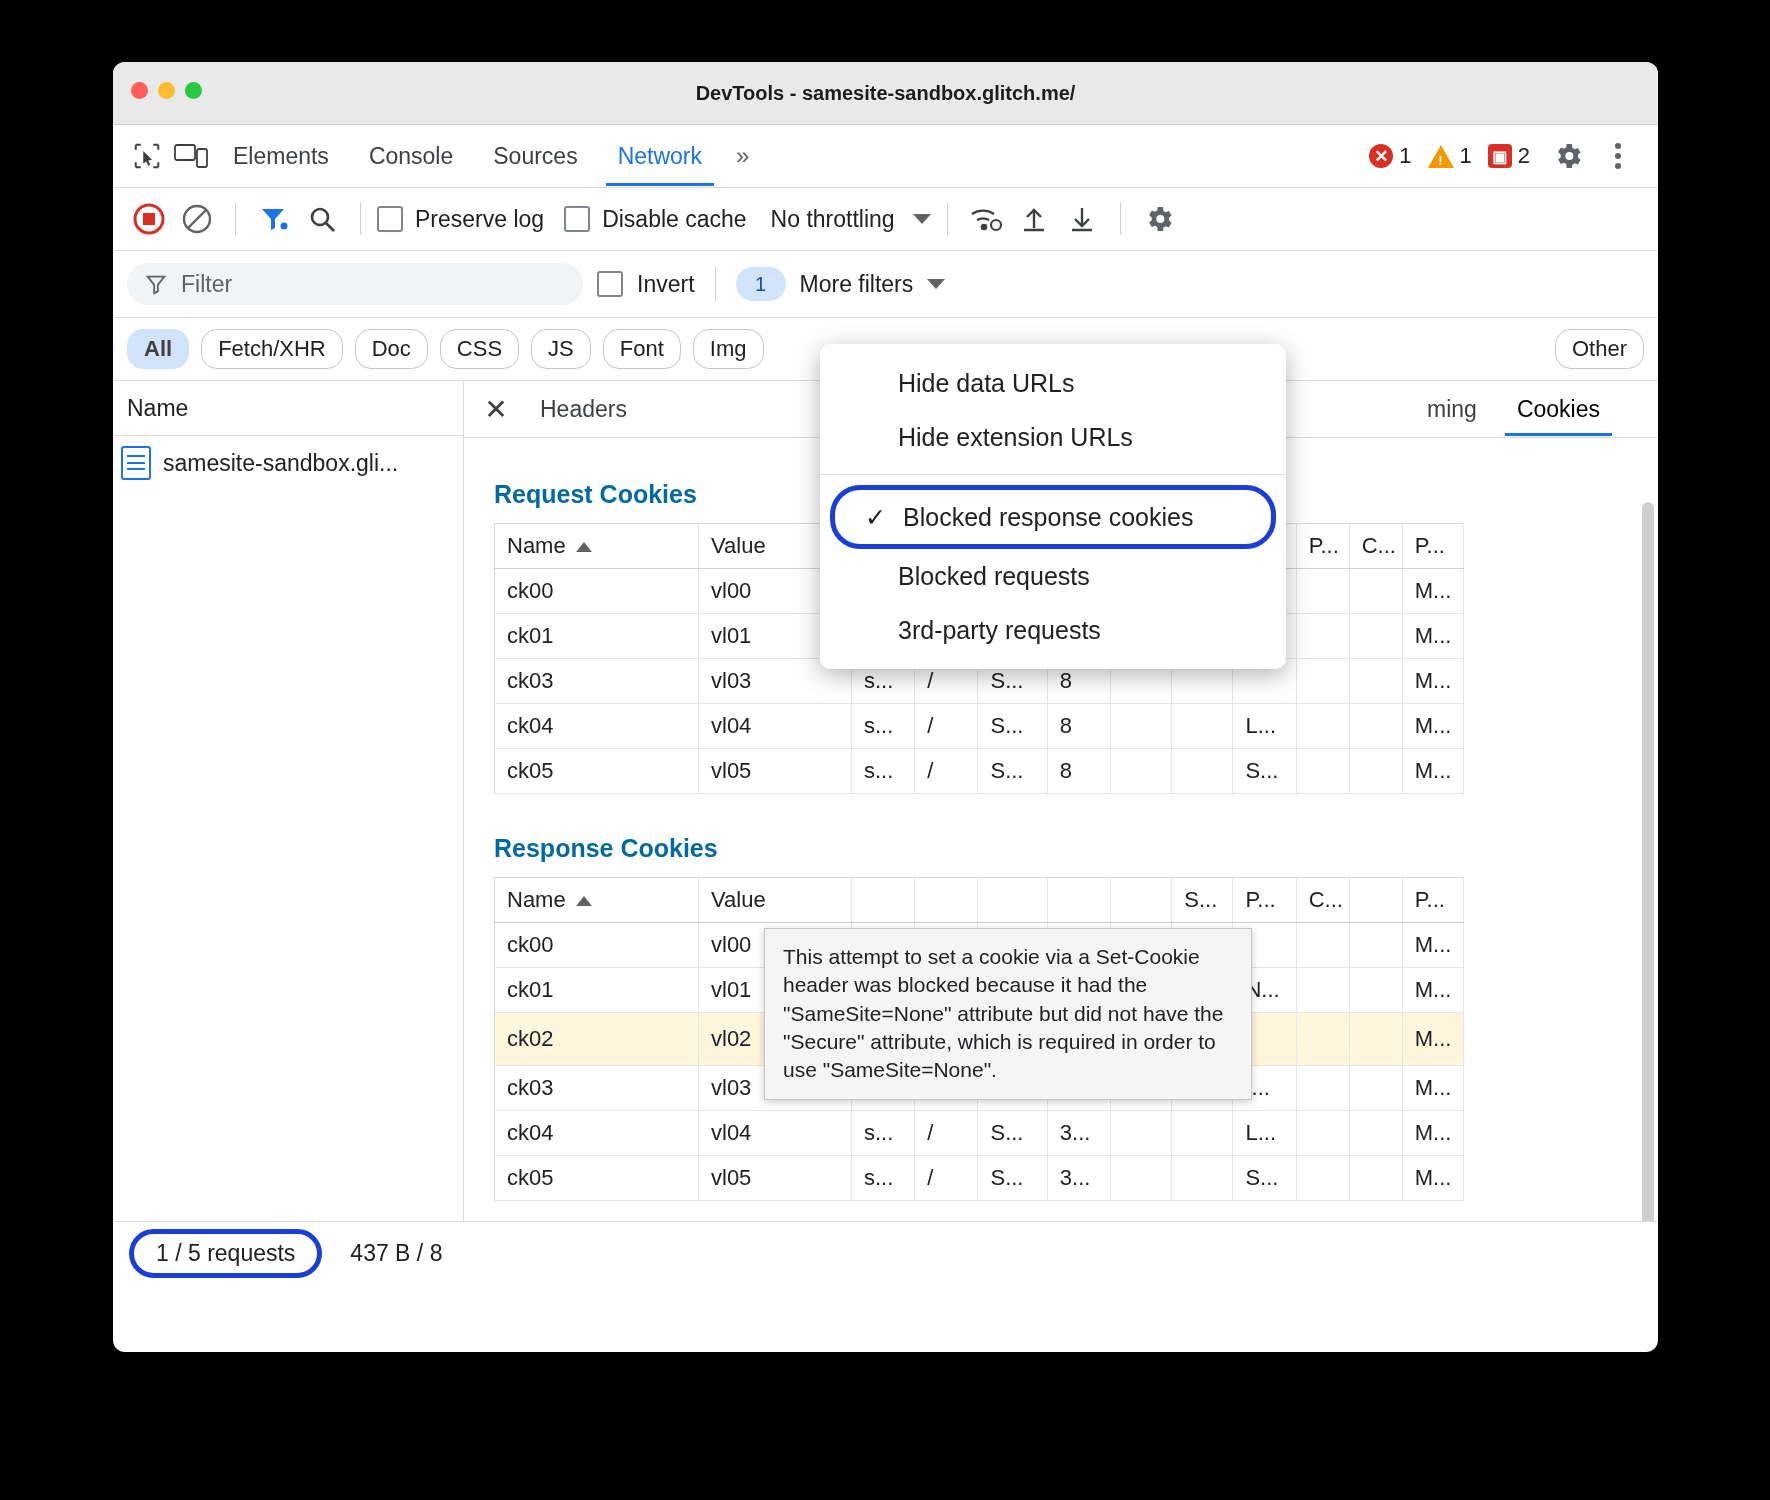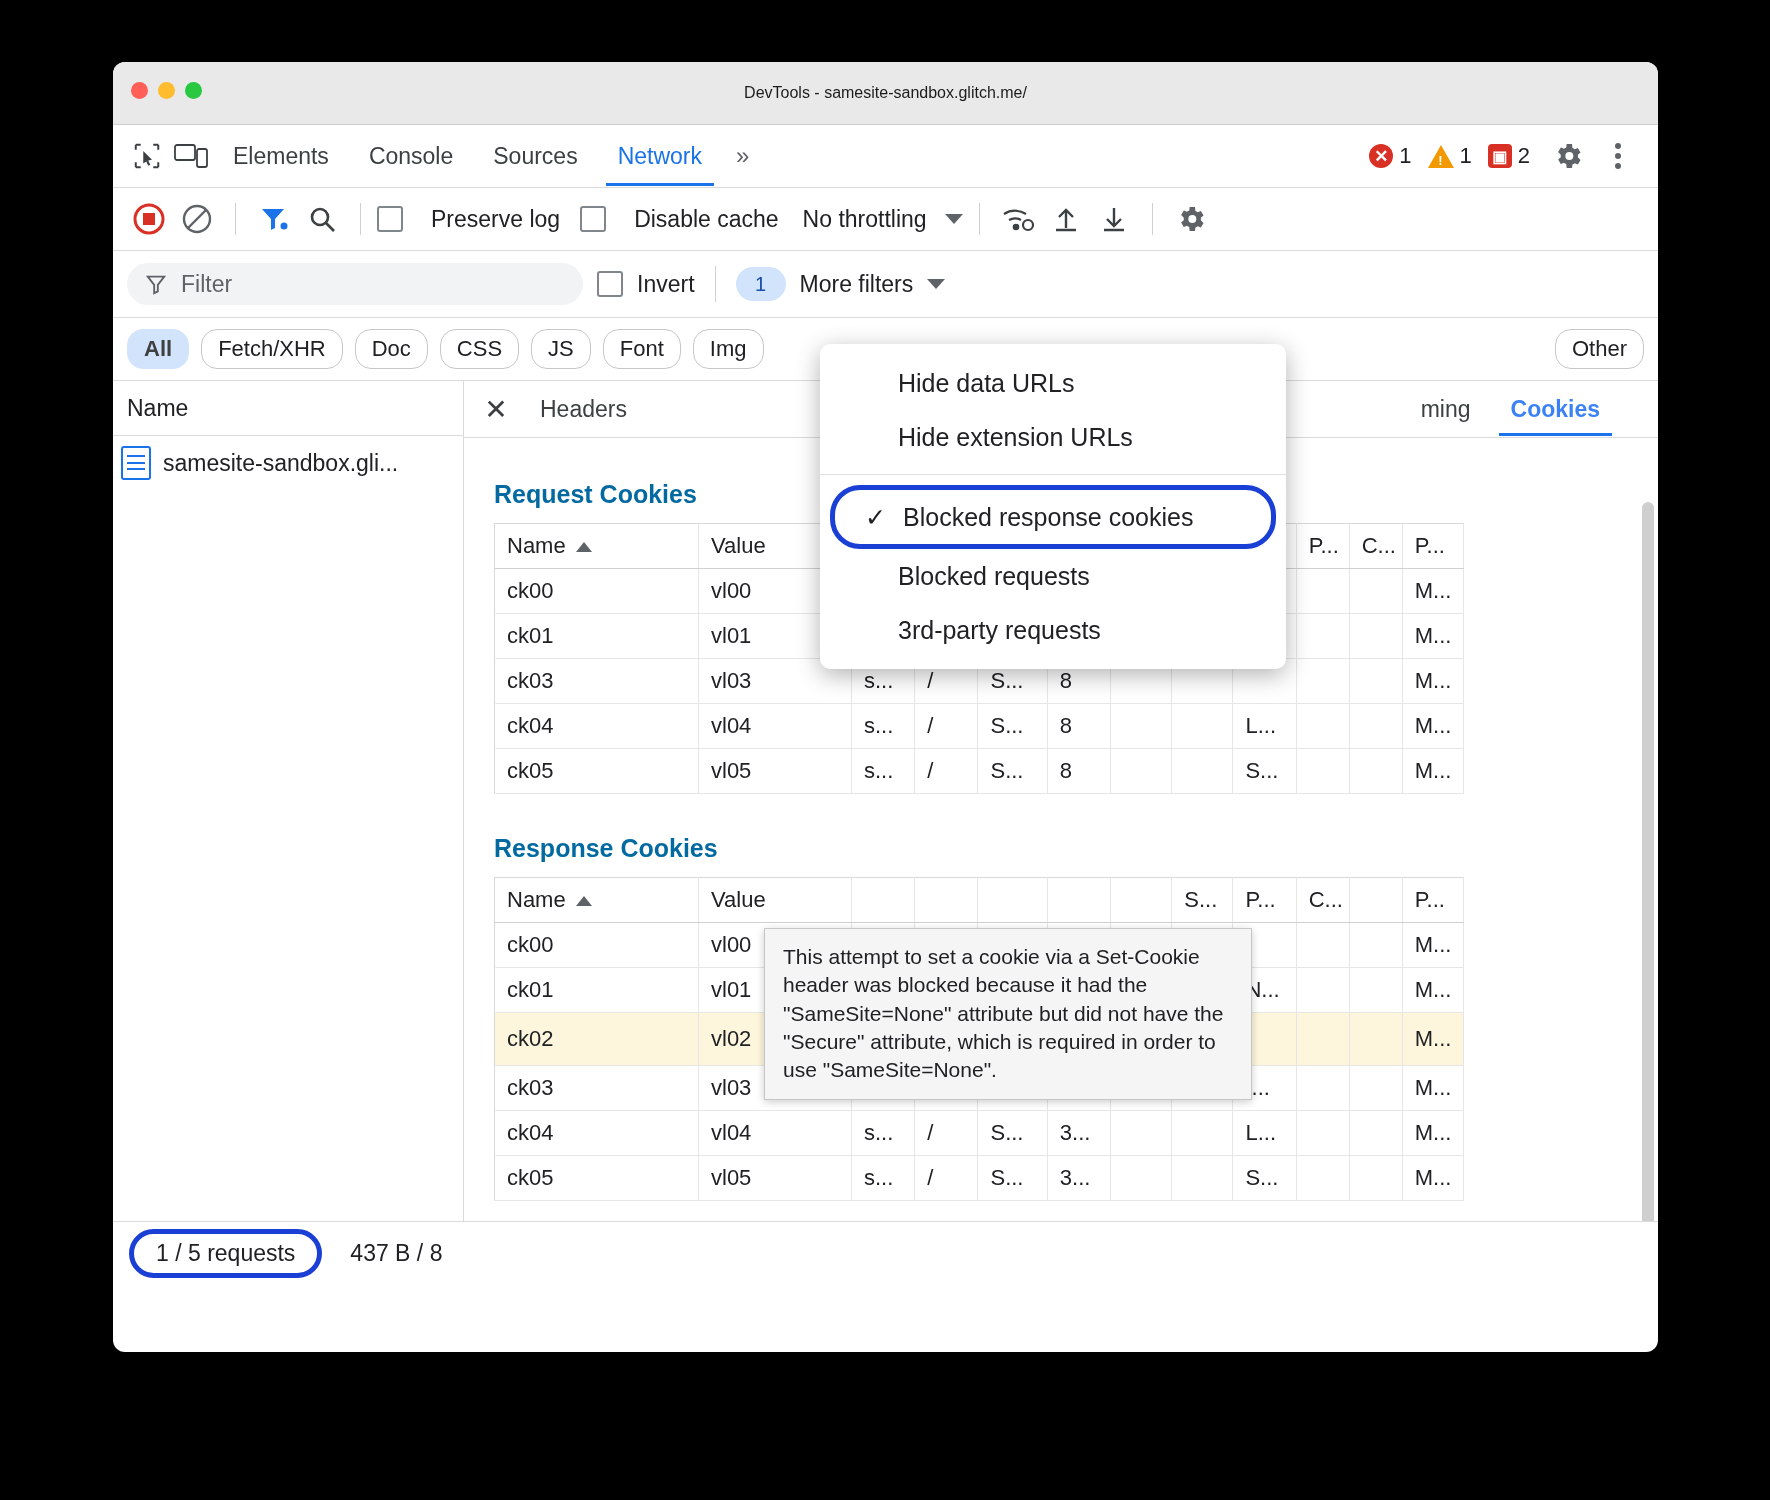--- a/index.html
+++ b/index.html
@@ -50,8 +50,8 @@
   .dot.yellow { background: #febc2e; }
   .dot.green { background: #28c840; }
   .title-text {
-    font-size: 16px;
-    font-weight: normal;
+    font-size: 20px;
+    font-weight: bold;
     color: #1c1c1c;
   }
   

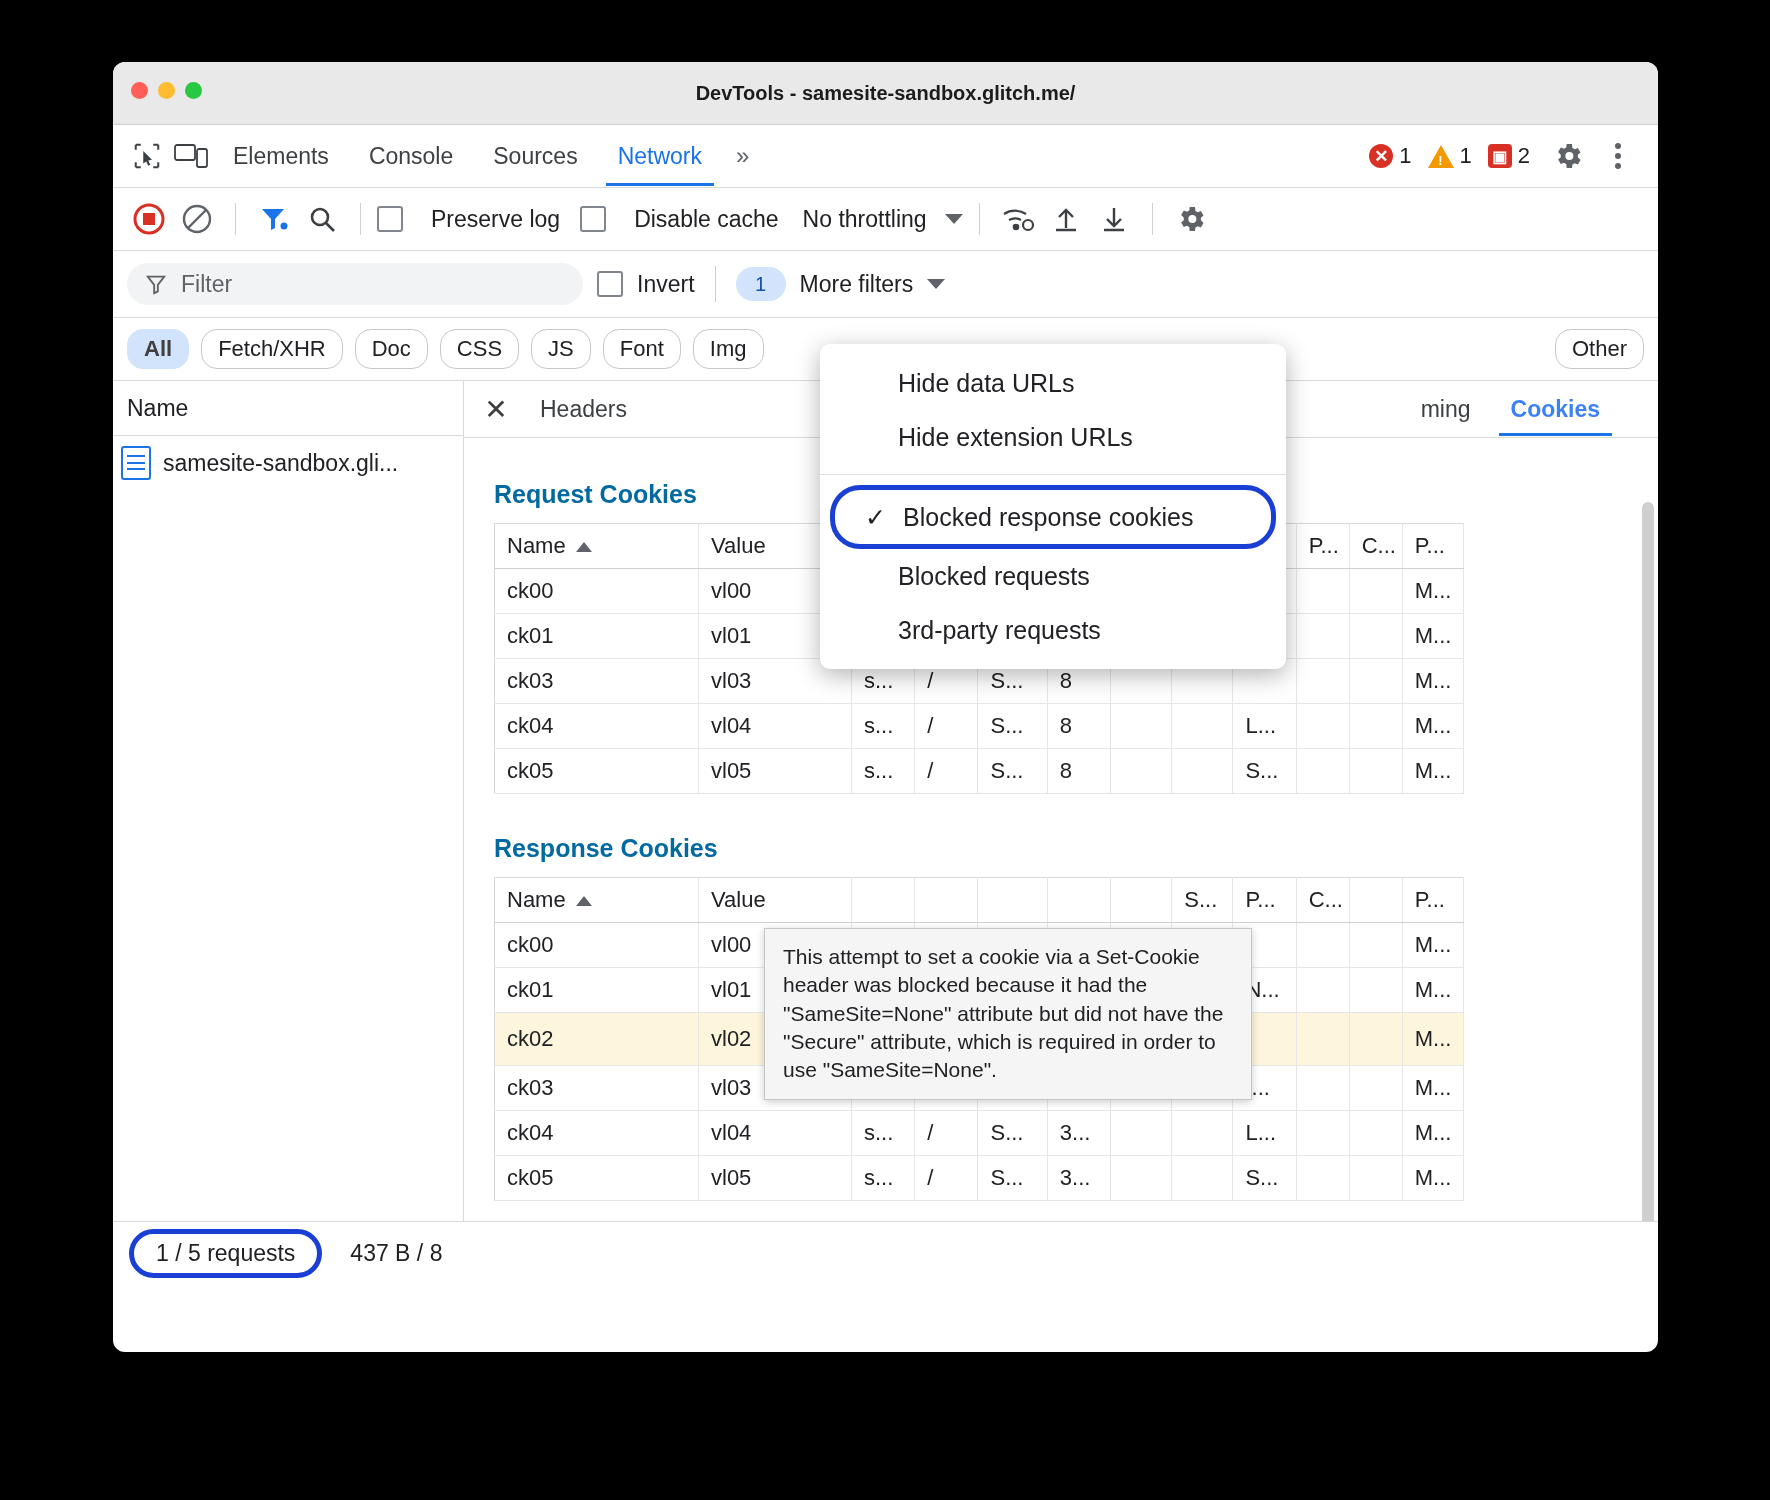--- a/index.html
+++ b/index.html
@@ -131,7 +131,7 @@
     gap: 4px;
   }
   .sep { width: 1px; height: 32px; background: #d0d0d0; margin: 0 12px; }
-  .chk-wrap { display: flex; align-items: center; gap: 28px; font-size: 23px; color: #202124; margin-right: 16px; }
+  .chk-wrap { display: flex; align-items: center; gap: 12px; font-size: 23px; color: #202124; margin-right: 16px; }
   .chkbox {
     width: 22px; height: 22px;
     border: 2px solid #80868b;

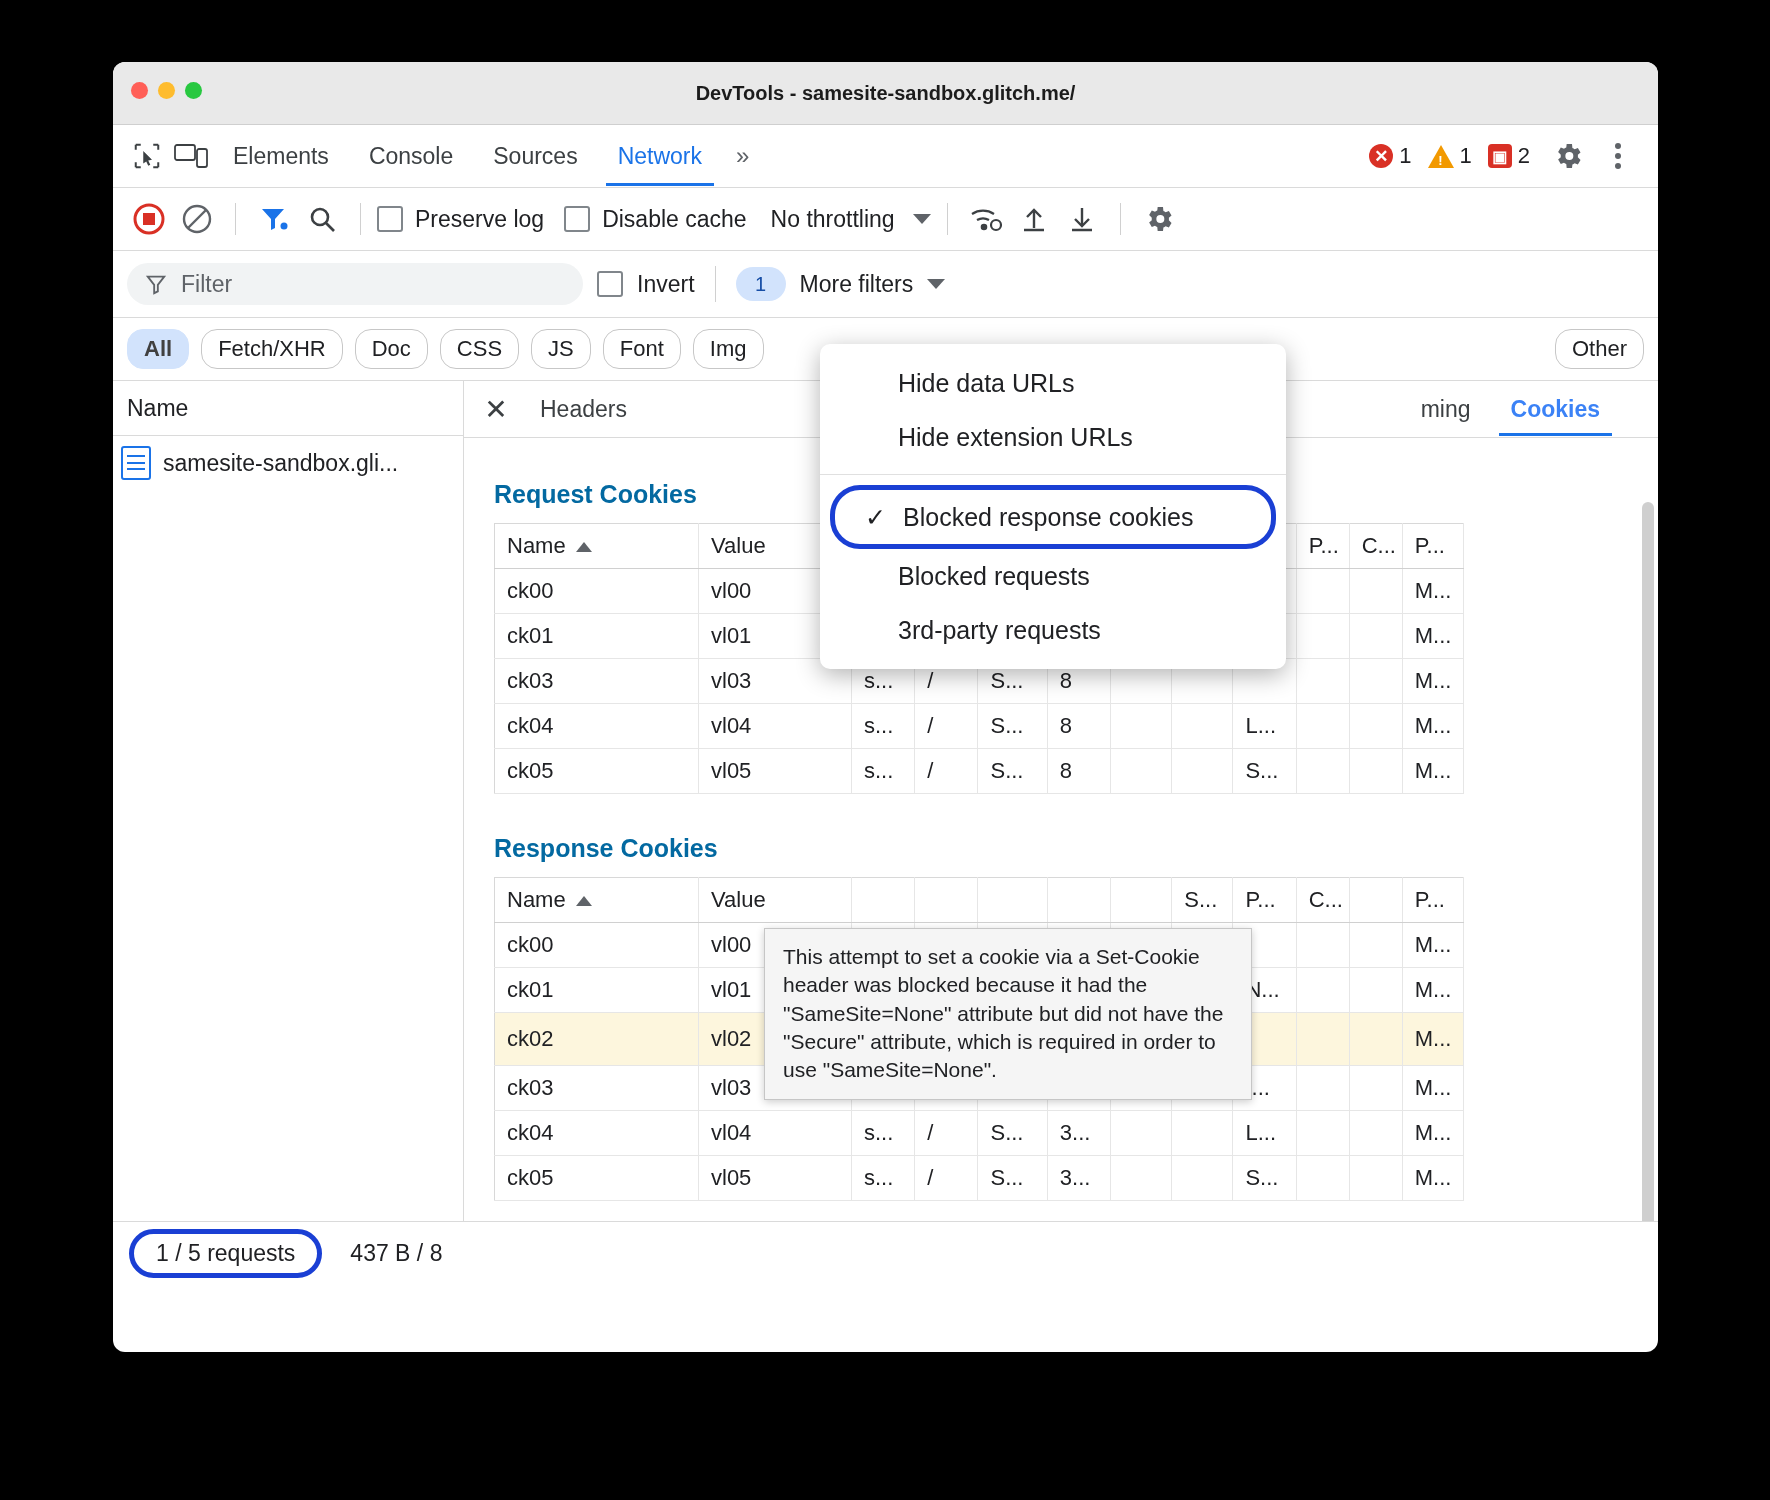--- a/index.html
+++ b/index.html
@@ -262,7 +262,7 @@
     display: flex; align-items: center;
     position: relative;
   }
-  .rp-tab.active { color: #3b82f6; font-weight: bold; }
+  .rp-tab.active { color: #000000; }
   .rp-tab.active::after {
     content: "";
     position: absolute; left: 6px; right: 6px; bottom: 0;

